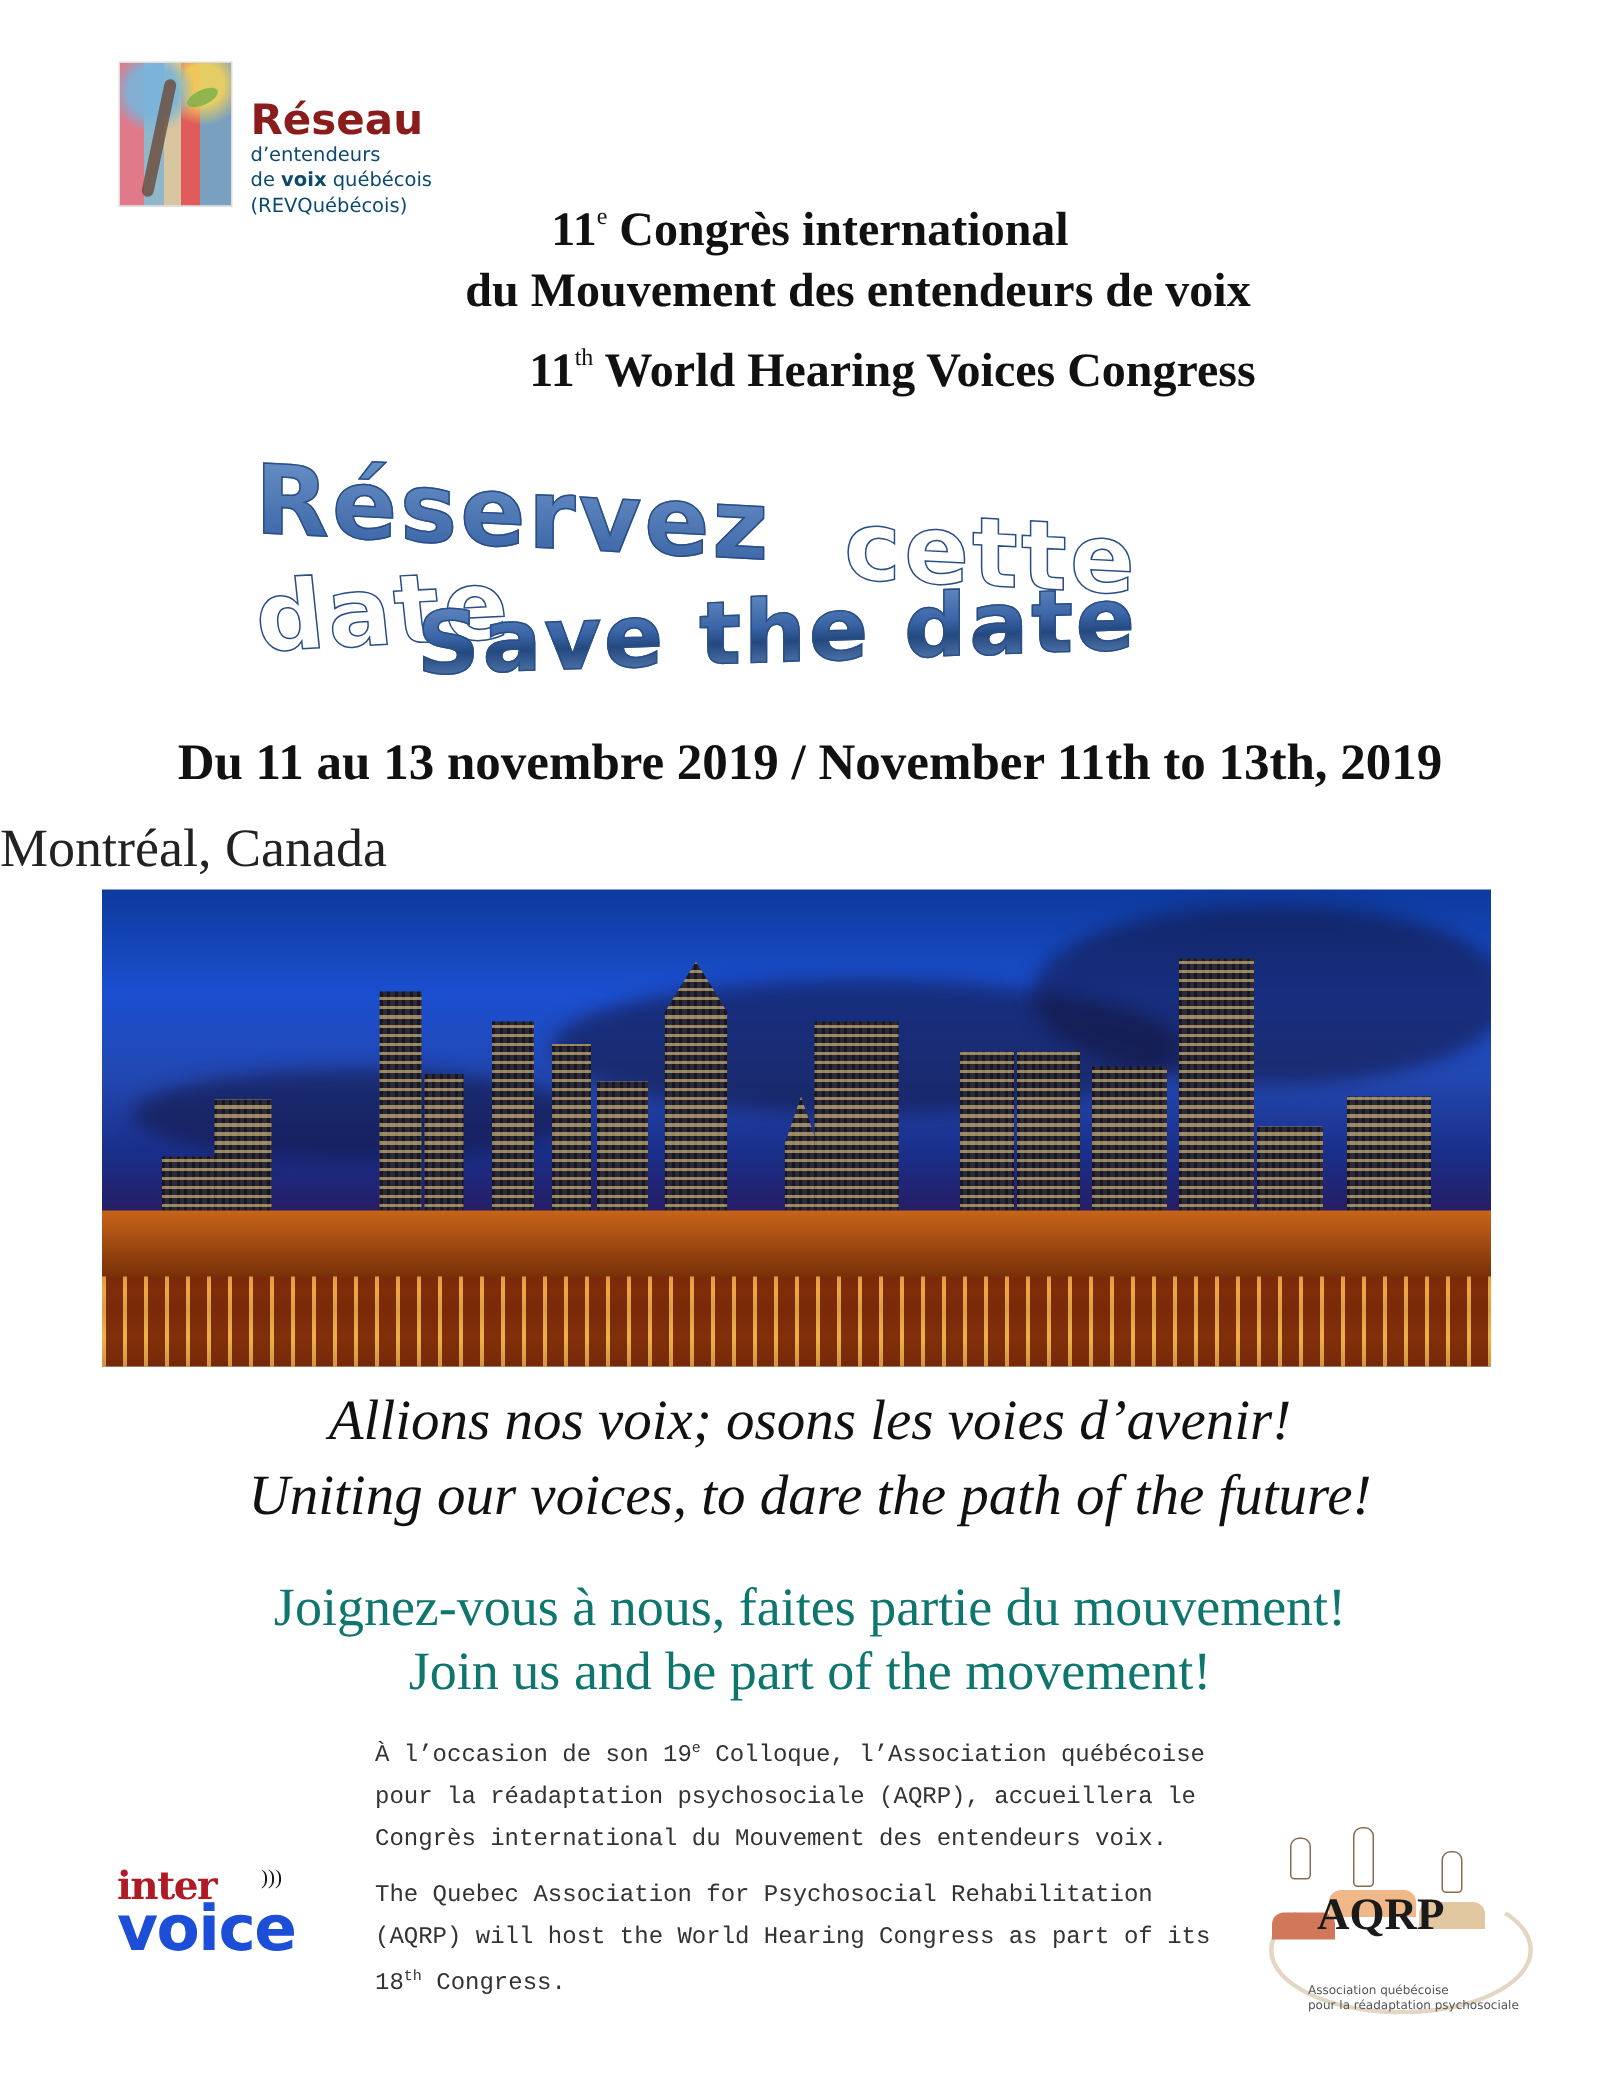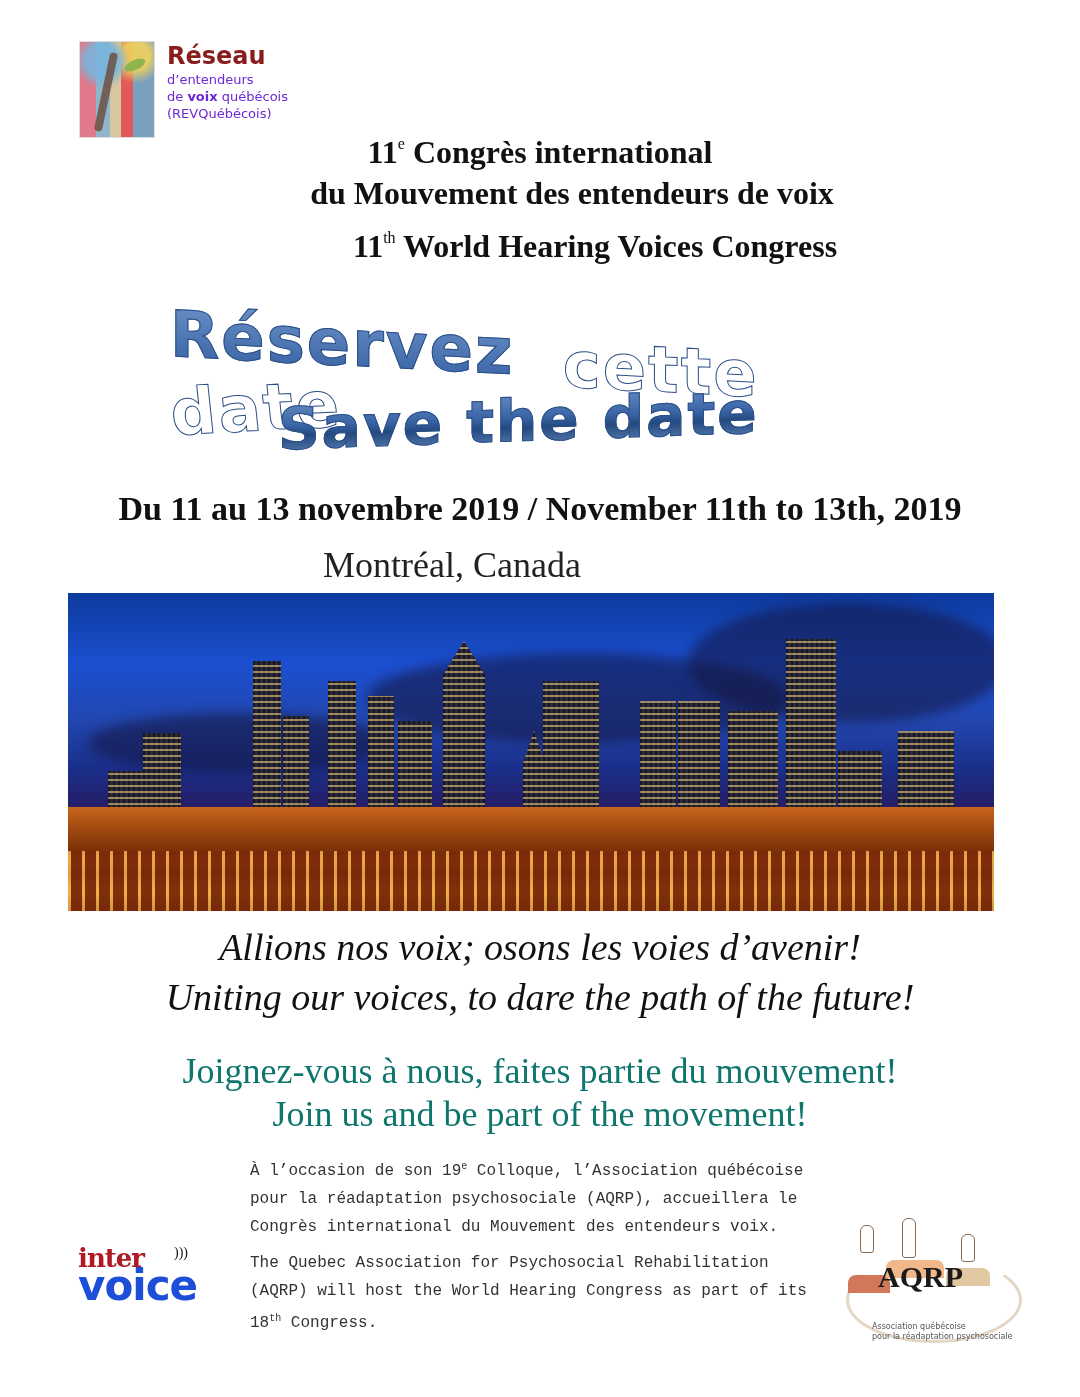--- a/index.html
+++ b/index.html
@@ -16,7 +16,7 @@
   .rev-painting .tree { position: absolute; left: 22px; top: 10px; width: 8px; height: 80px; background: #6a4a3a; transform: rotate(12deg); opacity: 0.8; border-radius: 4px; }
   .rev-painting .leaf { position: absolute; left: 44px; top: 18px; width: 22px; height: 10px; background: #7fb04a; border-radius: 50%; transform: rotate(-25deg); opacity: 0.85; }
   .rev-text { position: absolute; left: 88px; top: 0; font-family: "DejaVu Sans", sans-serif; color: #7a1a1a; }
-  .rev-title { font-size: 24px; font-weight: bold; line-height: 30px; color: #8a1c1c; }
+  .rev-title { font-size: 28px; font-weight: bold; line-height: 30px; color: #8a1c1c; margin-top: 24px; }
   .rev-line { font-size: 13px; line-height: 17px; color: #6d28d9; }
   .rev-line b { font-weight: bold; }
 

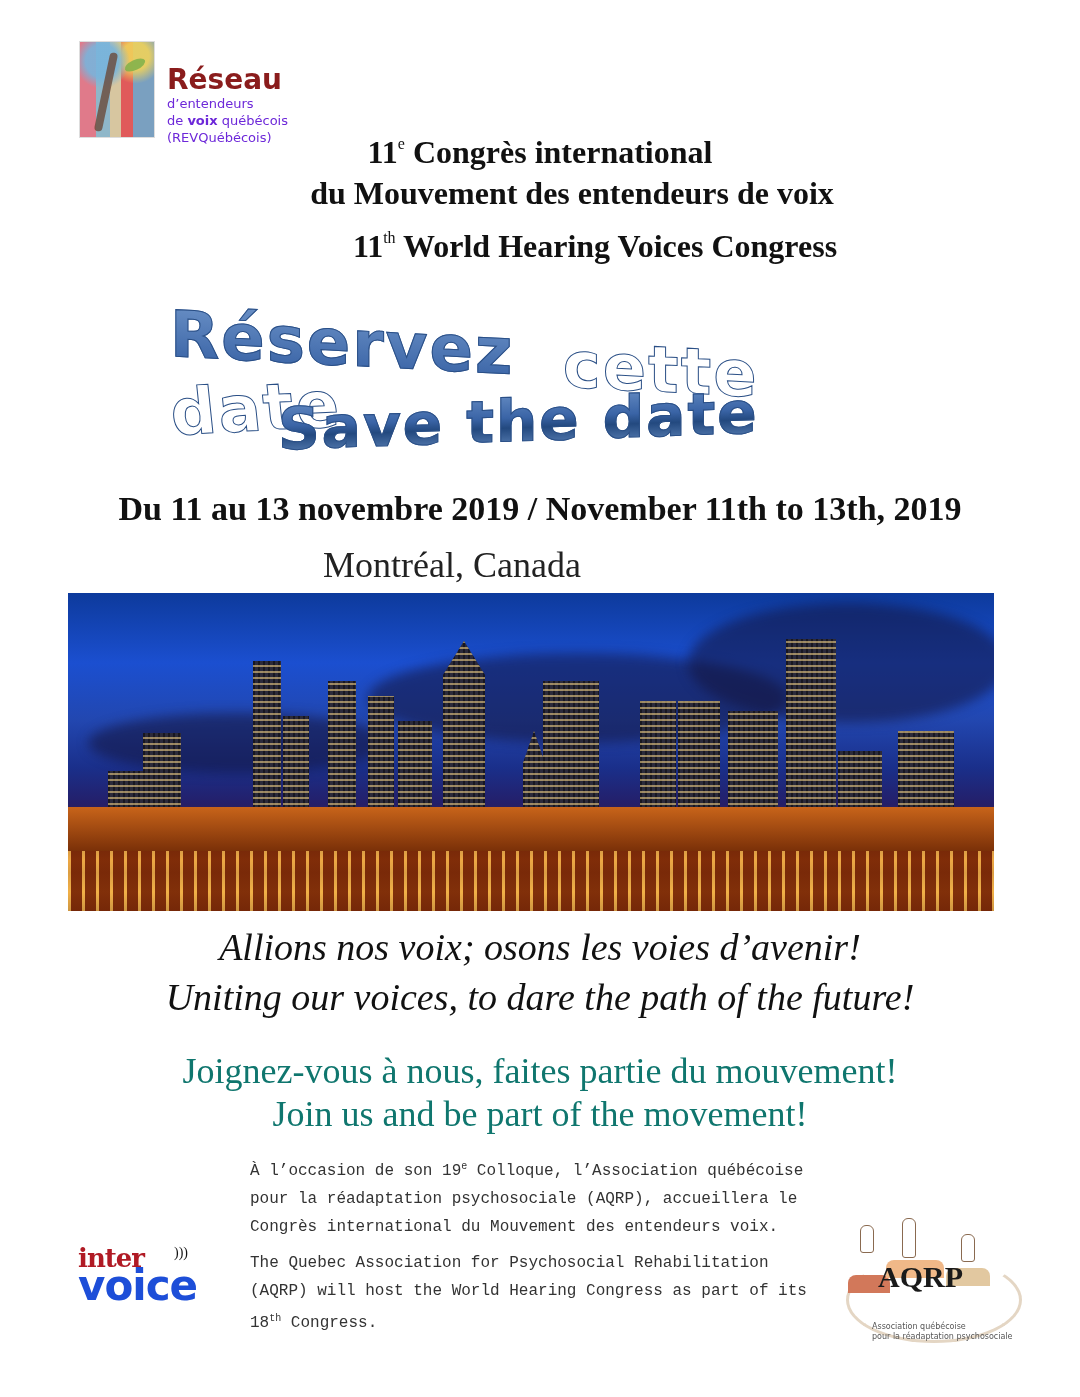--- a/index.html
+++ b/index.html
@@ -17,7 +17,7 @@
   .rev-painting .leaf { position: absolute; left: 44px; top: 18px; width: 22px; height: 10px; background: #7fb04a; border-radius: 50%; transform: rotate(-25deg); opacity: 0.85; }
   .rev-text { position: absolute; left: 88px; top: 0; font-family: "DejaVu Sans", sans-serif; color: #7a1a1a; }
   .rev-title { font-size: 28px; font-weight: bold; line-height: 30px; color: #8a1c1c; margin-top: 24px; }
-  .rev-line { font-size: 13px; line-height: 17px; color: #6d28d9; }
+  .rev-line { font-size: 13px; line-height: 17px; color: #0c4a6e; }
   .rev-line b { font-weight: bold; }
 
   

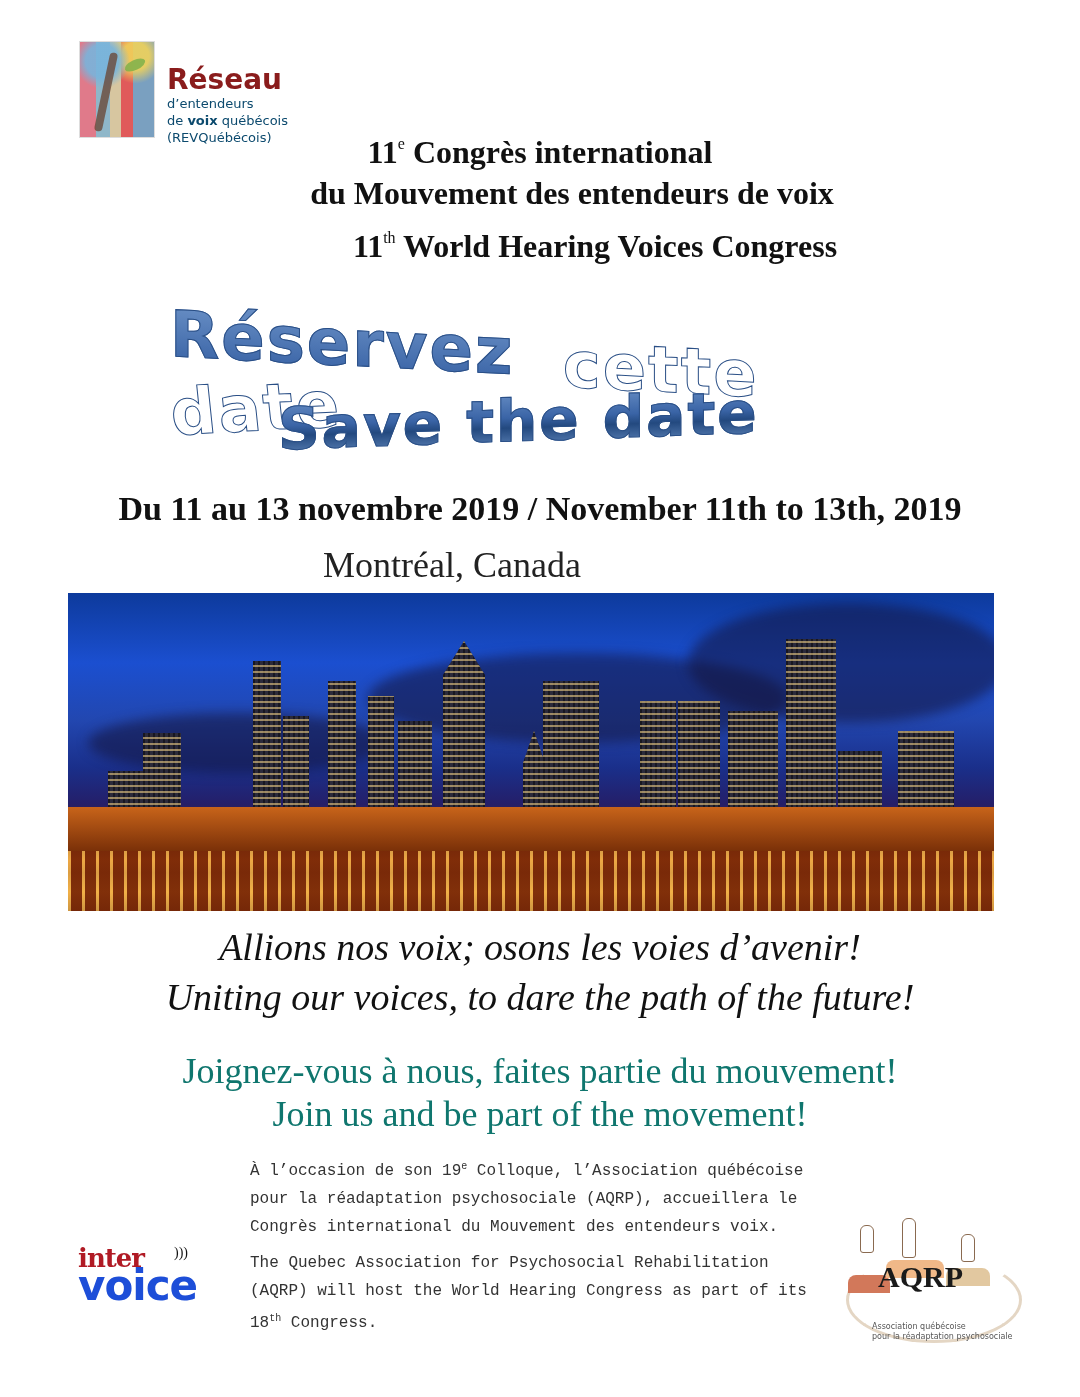--- a/index.html
+++ b/index.html
@@ -40,7 +40,7 @@
 
   
   .date-line { position: absolute; top: 490px; left: 0; width: 1080px; text-align: center; font-size: 34px; font-weight: bold; font-family: "Liberation Serif", serif; }
-  .location { position: absolute; top: 544px; left: 0; width: 904px; text-align: center; font-size: 36px; font-family: "Liberation Serif", serif; color: #222; }
+  .location { position: absolute; top: 544px; left: 0; width: 904px; font-size: 36px; font-family: "Liberation Serif", serif; color: #222; }
 
   
   .photo { position: absolute; left: 68px; top: 593px; width: 926px; height: 318px; overflow: hidden;

